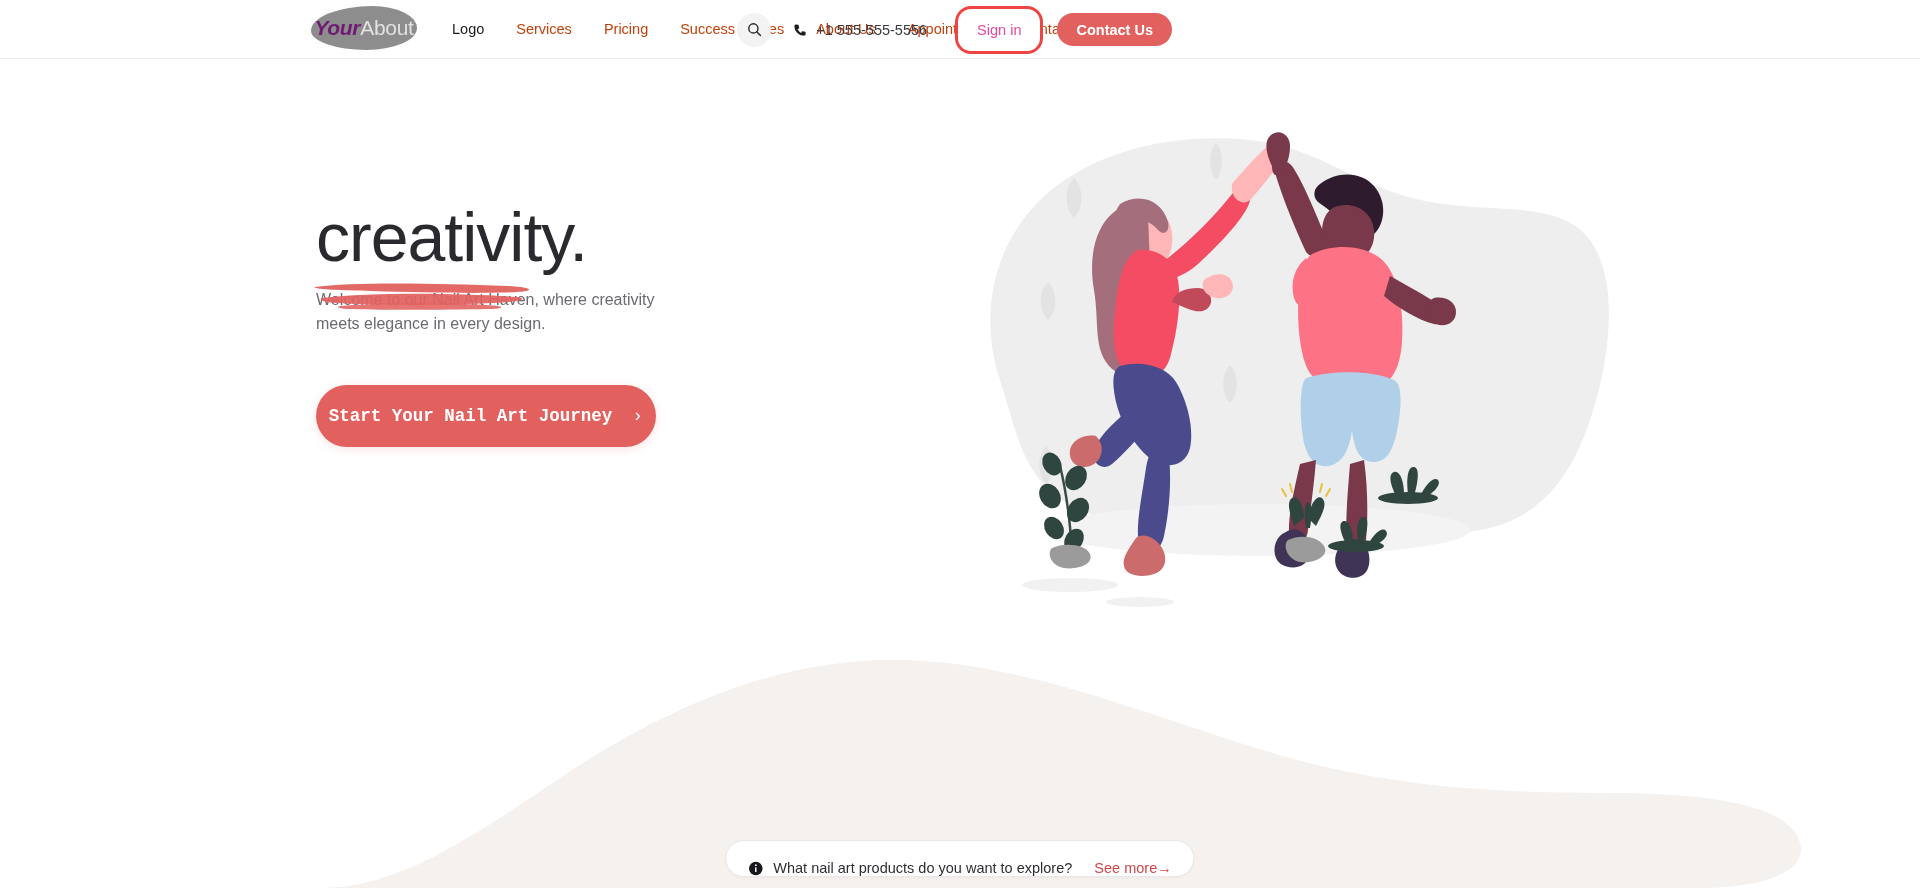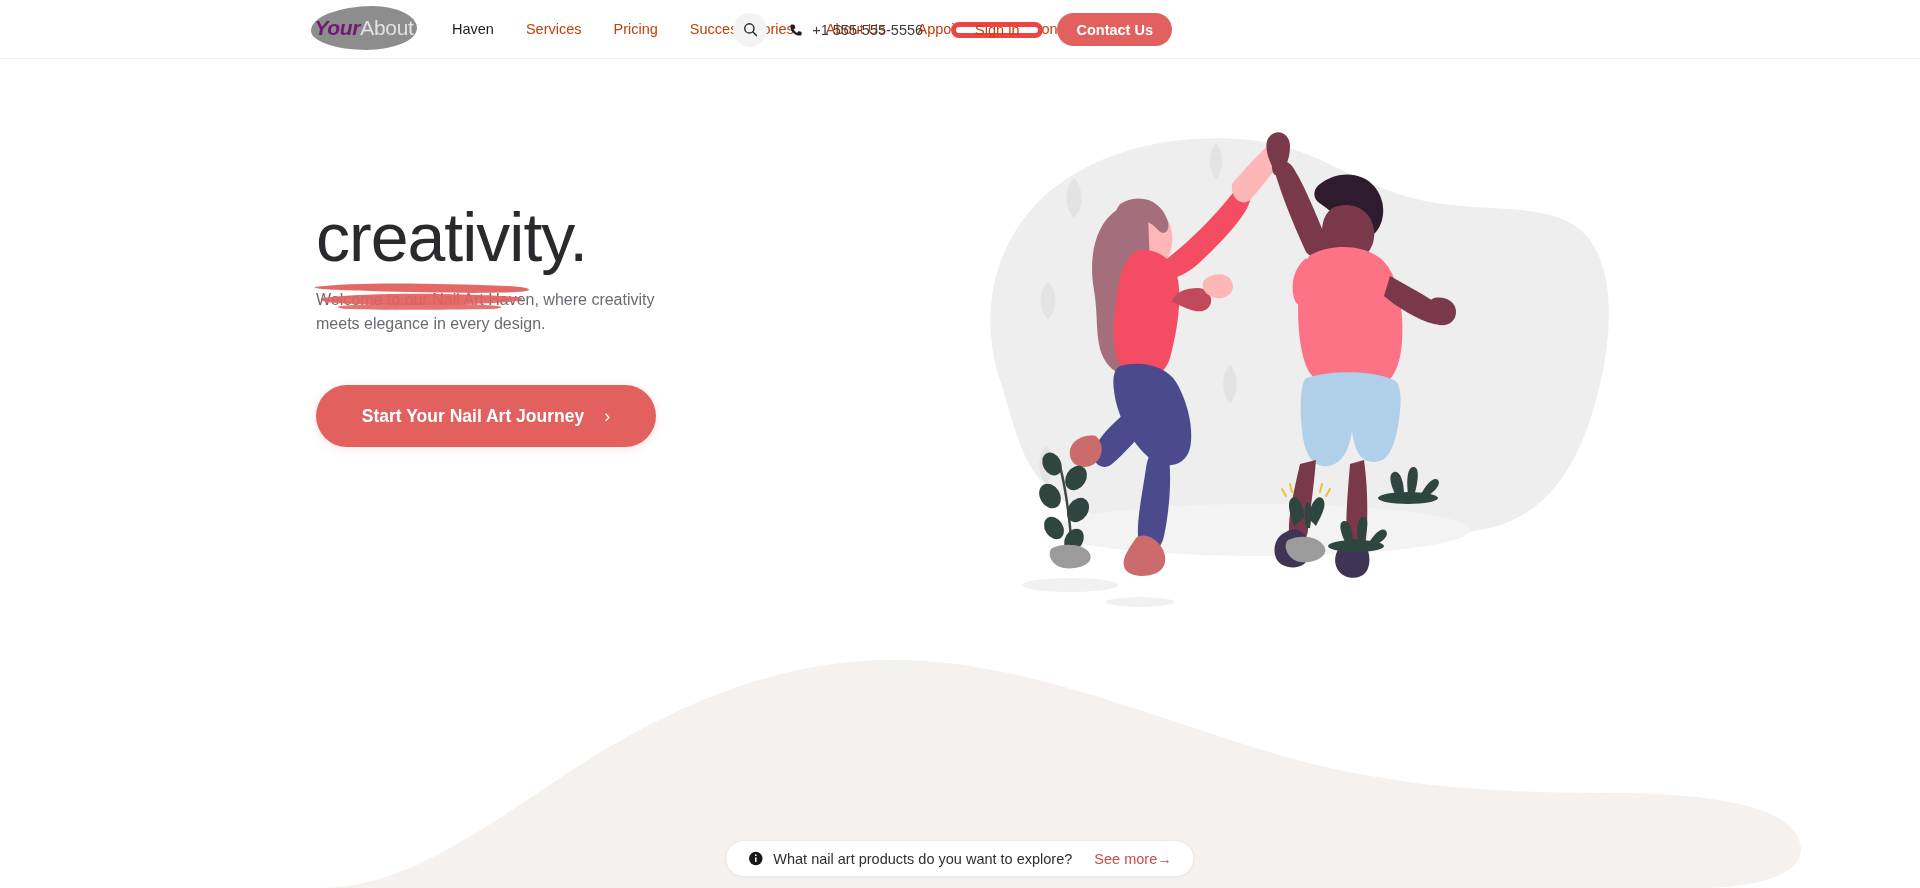--- a/index.html
+++ b/index.html
@@ -274,7 +274,7 @@
     </div>
 
     <nav class="nav-links">
-      <a class="nav-link active">Haven</a>
+      <a class="nav-link active">Logo</a>
       <a class="nav-link">Services</a>
       <a class="nav-link">Pricing</a>
       <a class="nav-link">Success Stories</a>

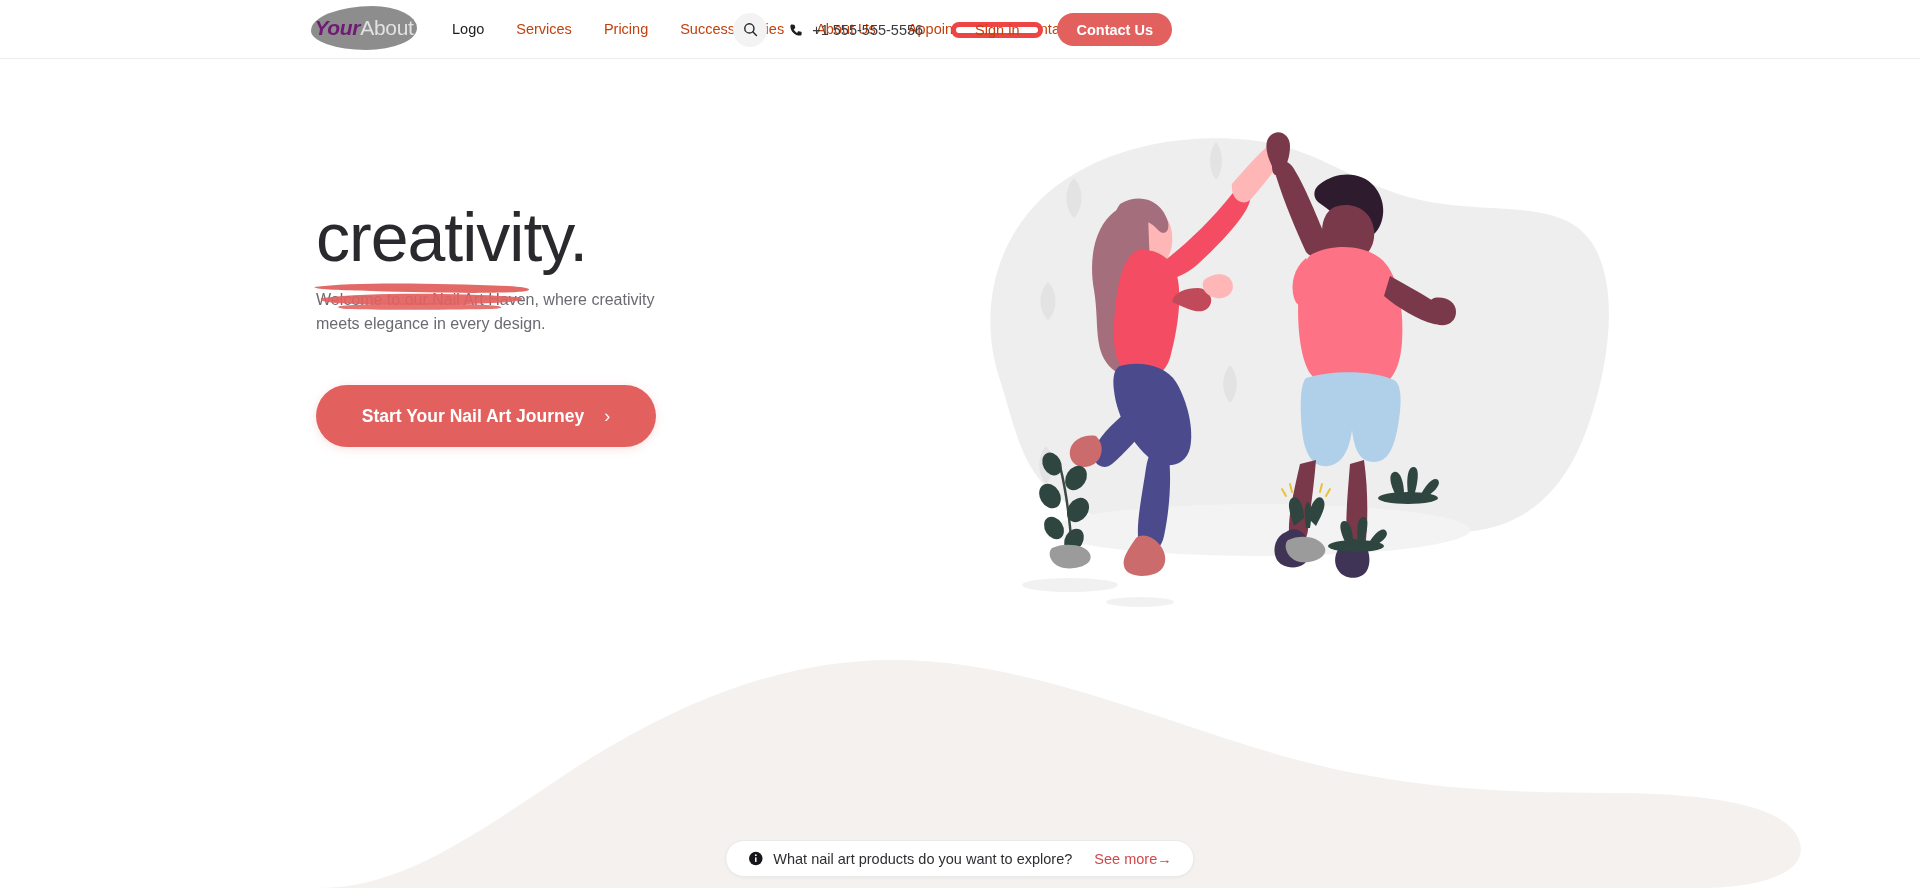--- a/index.html
+++ b/index.html
@@ -122,13 +122,13 @@
     white-space: nowrap;
   }
   .btn-signin {
-    height: 16px;
+    height: 48px;
     padding: 0 19px;
     border-radius: 16px;
-    border: 5px solid #ef4444;
+    border: 3px solid #ef4444;
     background: #ffffff;
     font-size: 14.5px;
-    color: #c2410c;
+    color: #ec4899;
     display: flex; align-items: center;
     cursor: pointer;
     margin-right: 14px;

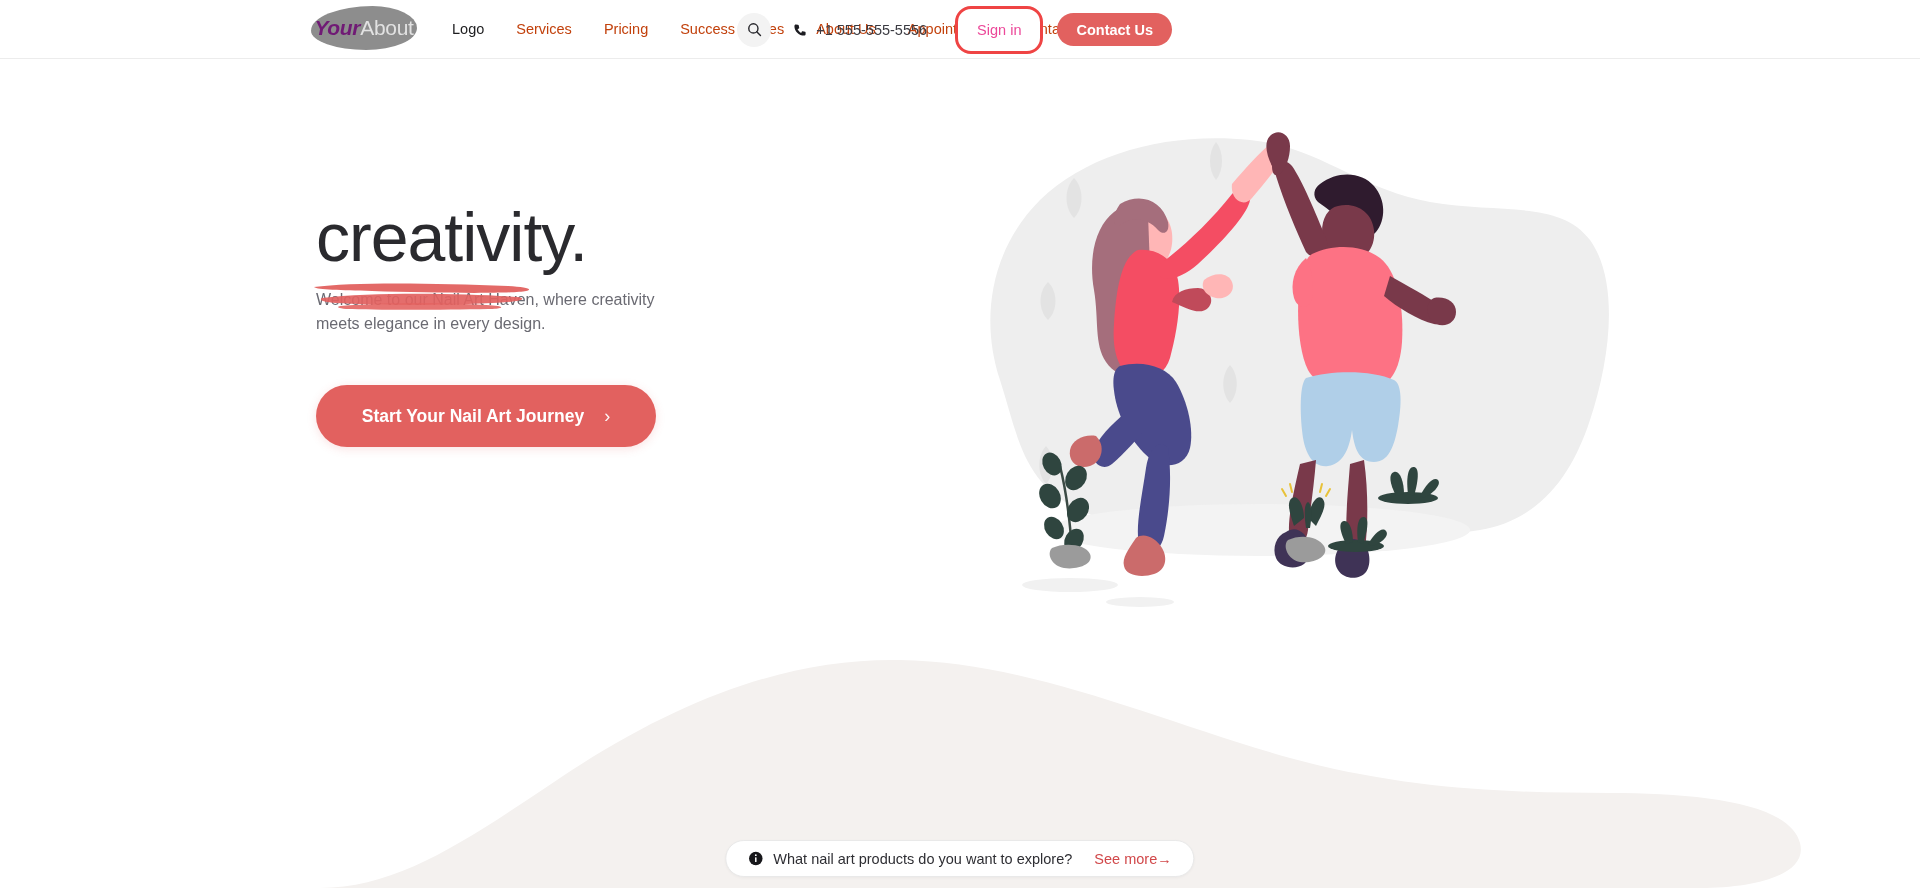--- a/index.html
+++ b/index.html
@@ -198,7 +198,7 @@
     justify-content: center;
     gap: 20px;
     cursor: pointer;
-    font-family: Liberation Sans, sans-serif;
+    font-family: Liberation Mono, monospace;
     box-shadow: 0 2px 10px rgba(226,97,95,0.18);
   }
   .cta-chev { font-size: 18px; font-weight: 400; opacity: 0.95; }

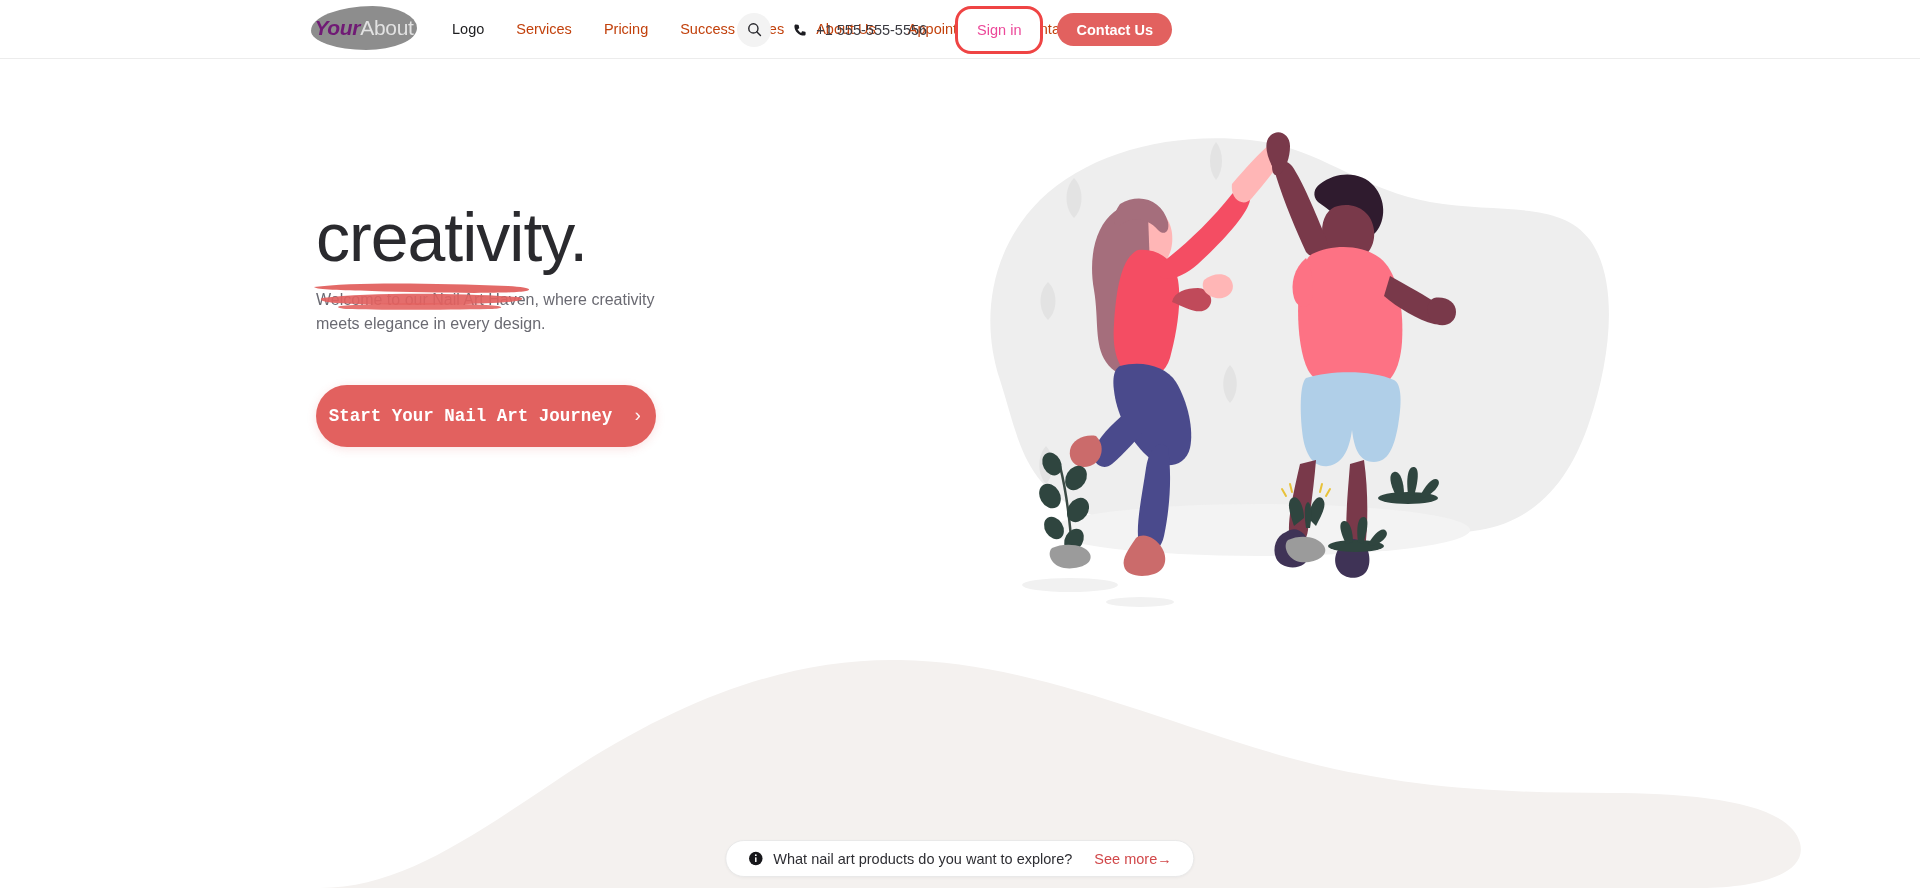--- a/index.html
+++ b/index.html
@@ -237,7 +237,7 @@
     border: 1px solid #e9e9e9;
     border-radius: 19px;
     display: flex;
-    align-items: center;
+    align-items: flex-end;
     gap: 10px;
     z-index: 20;
     box-shadow: 0 1px 3px rgba(0,0,0,0.04);

